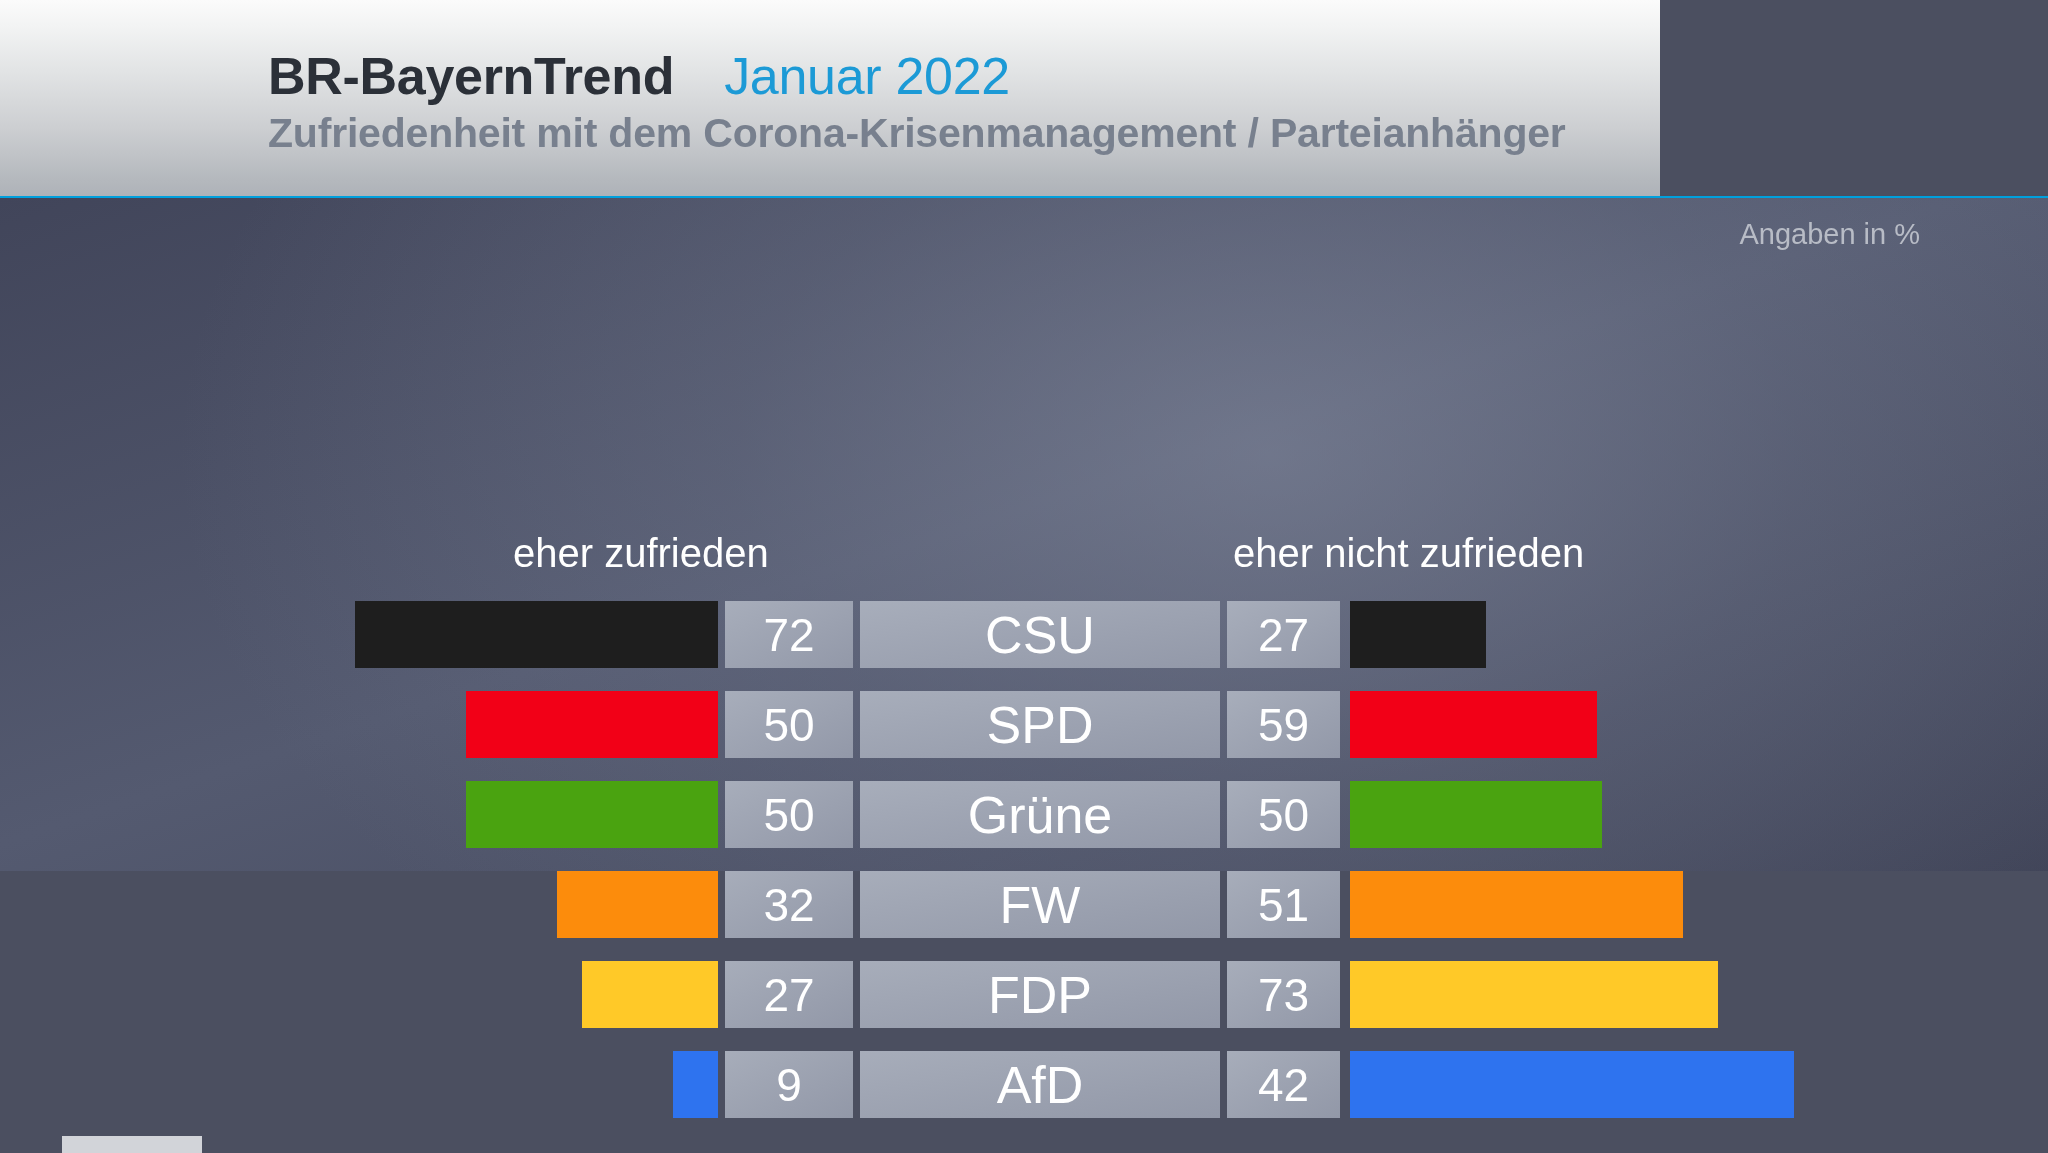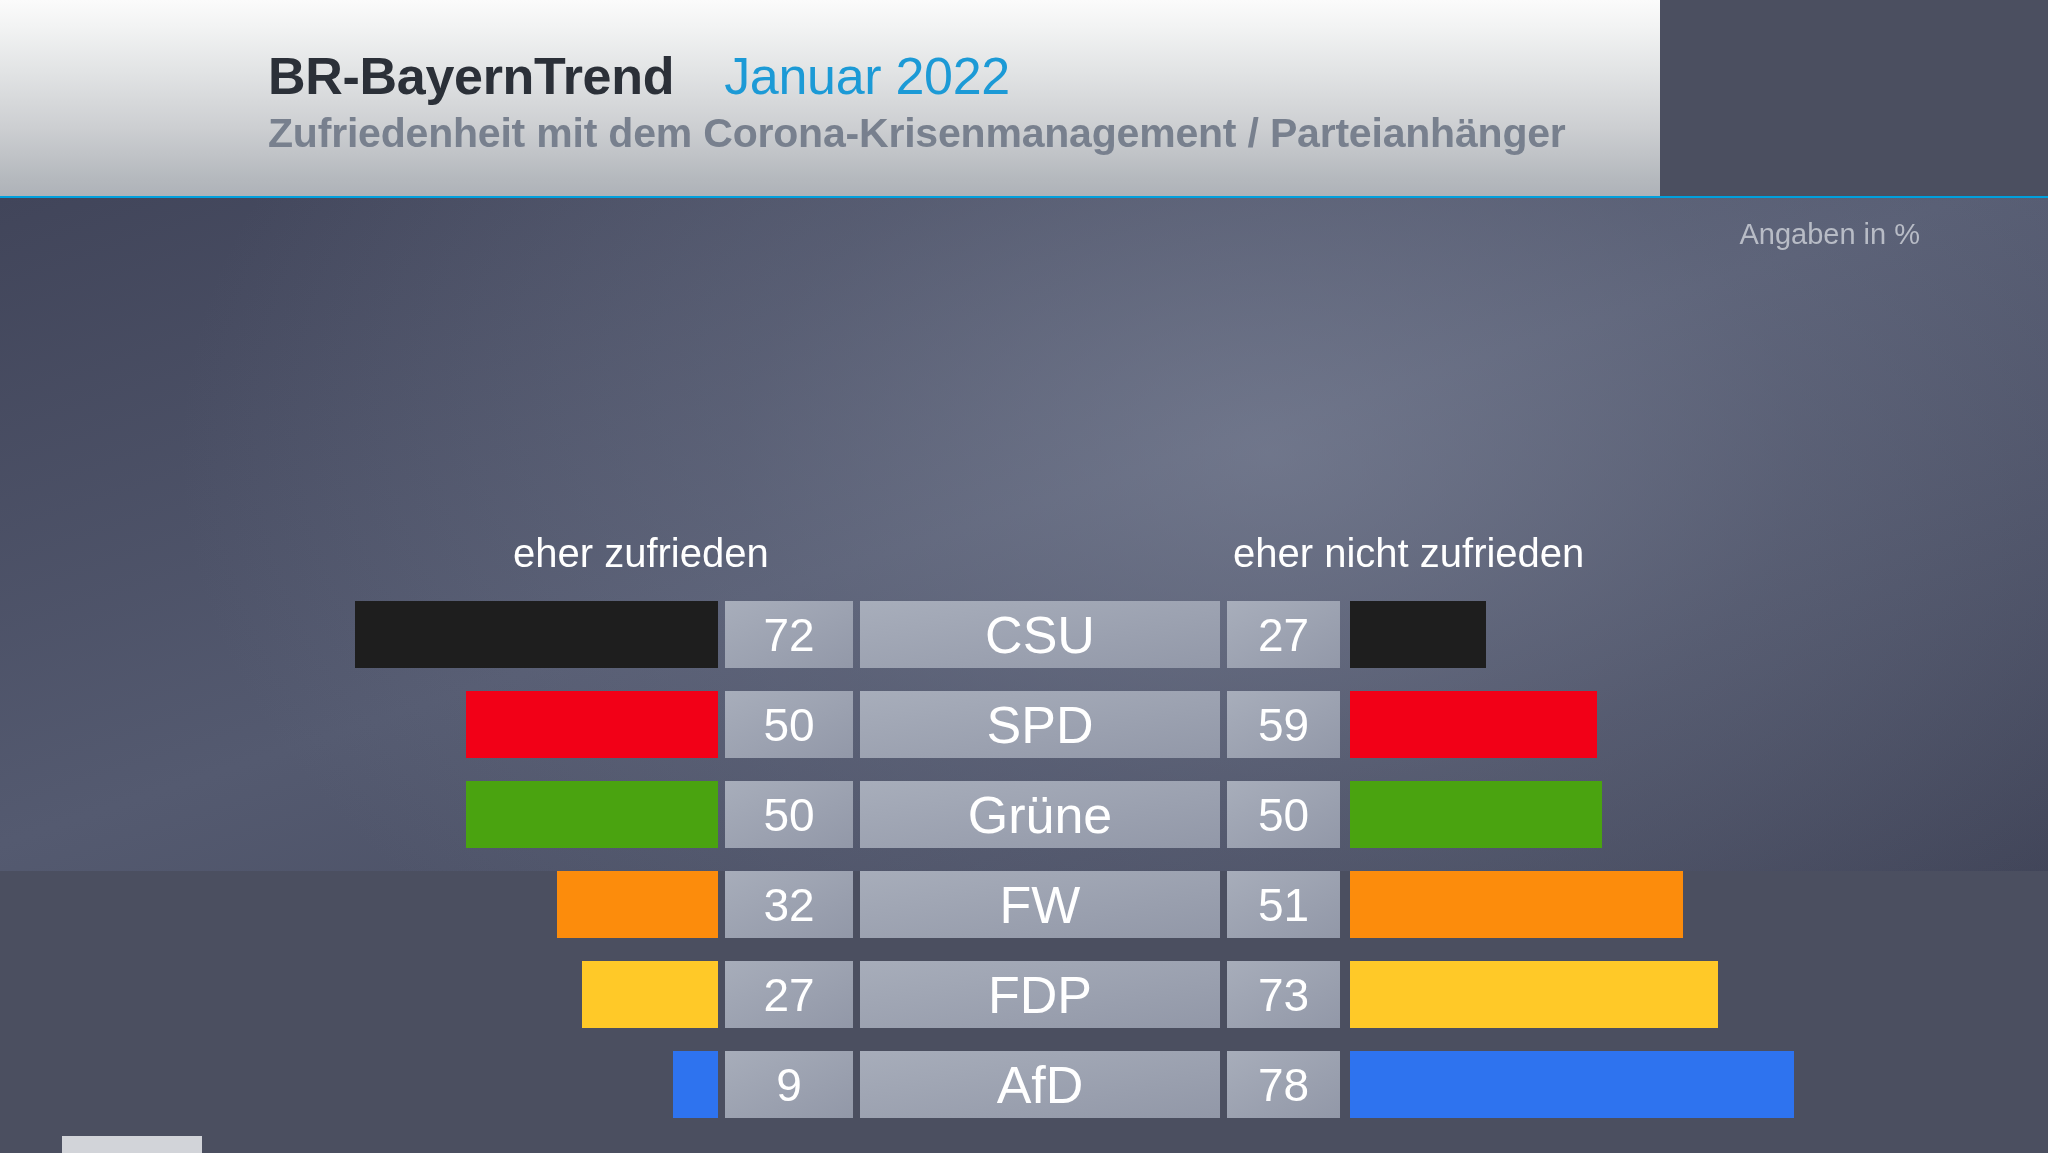--- a/index.html
+++ b/index.html
@@ -223,7 +223,7 @@
           <div class="bar bar-left" style="width: 45.36px; background: rgb(46, 115, 239);"></div>
           <div class="cell cell-val-left">9</div>
           <div class="cell cell-party">AfD</div>
-          <div class="cell cell-val-right">78</div>
+          <div class="cell cell-val-right">42</div>
           <div class="bar bar-right" style="width: 443.52px; background: rgb(46, 115, 239);"></div>
         </div>
       </div>

